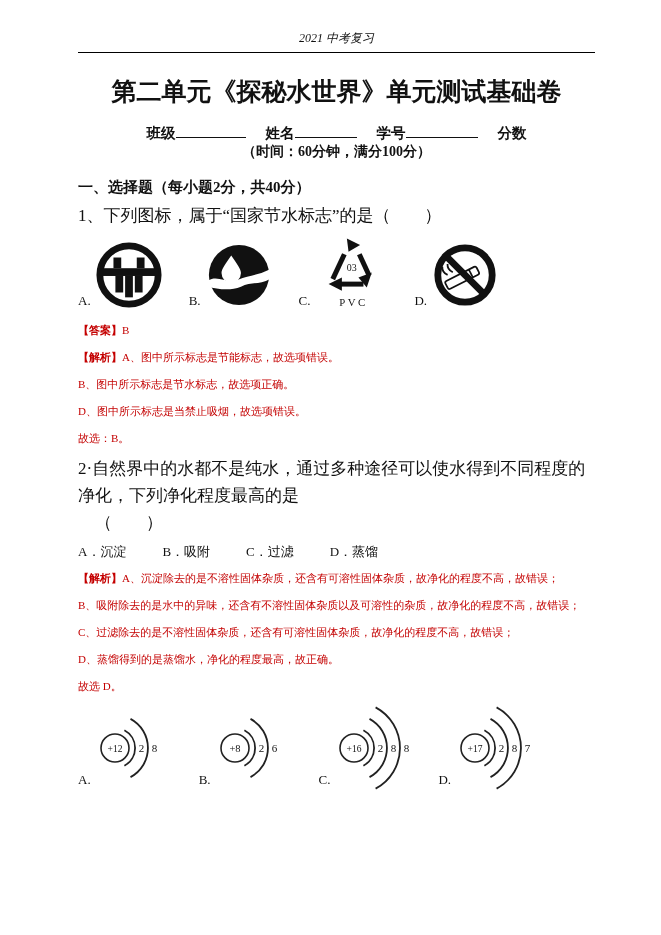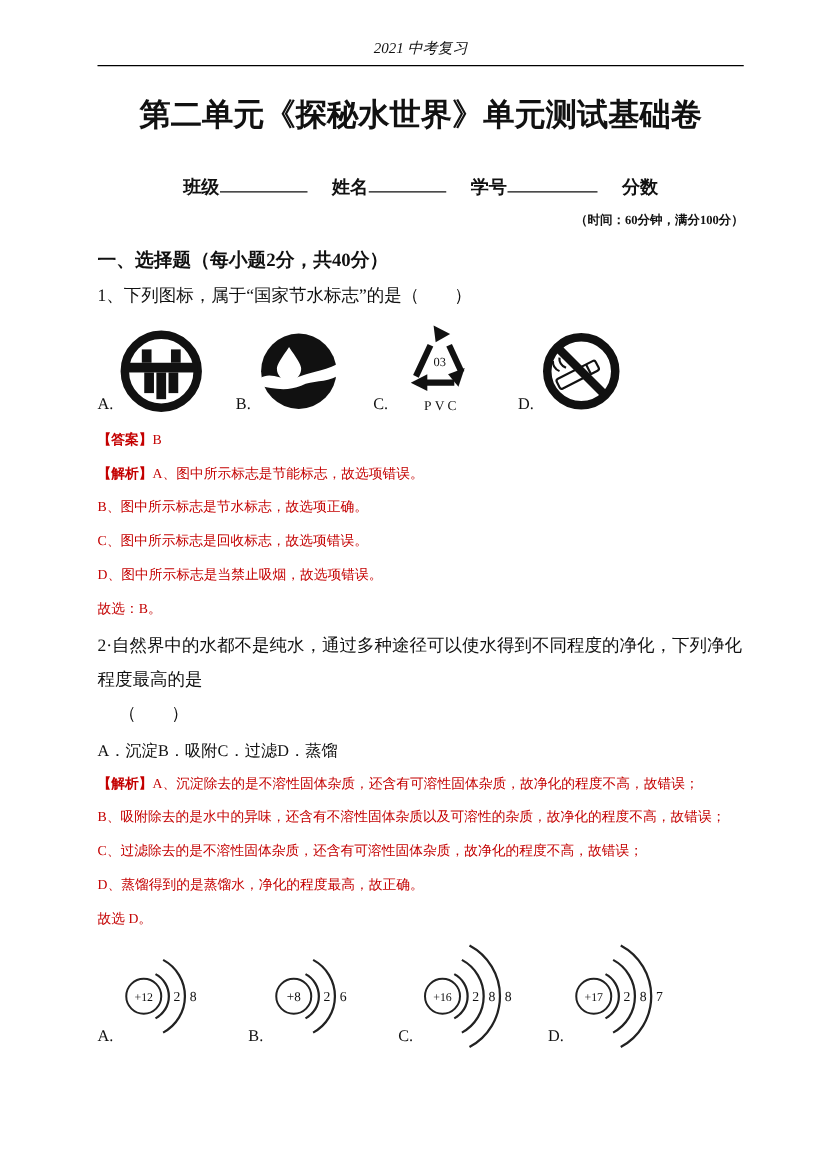--- a/index.html
+++ b/index.html
@@ -11,7 +11,7 @@
   .title{text-align:center;font-weight:bold;font-size:25px;margin:22px 0 0 0;}
   .fields{display:flex;justify-content:center;align-items:flex-end;gap:20px;
           font-weight:bold;font-size:14.5px;margin-top:14px;}
-  .fields .f{white-space:nowrap;margin-top:16px;}
+  .fields .f{white-space:nowrap;}
   .blank{display:inline-block;height:15px;border-bottom:1.5px solid #111;vertical-align:baseline;}
   .w70{width:70px}.w62{width:62px}.w72{width:72px}
   .time{text-align:right;font-weight:bold;font-size:10px;margin-top:10px;}

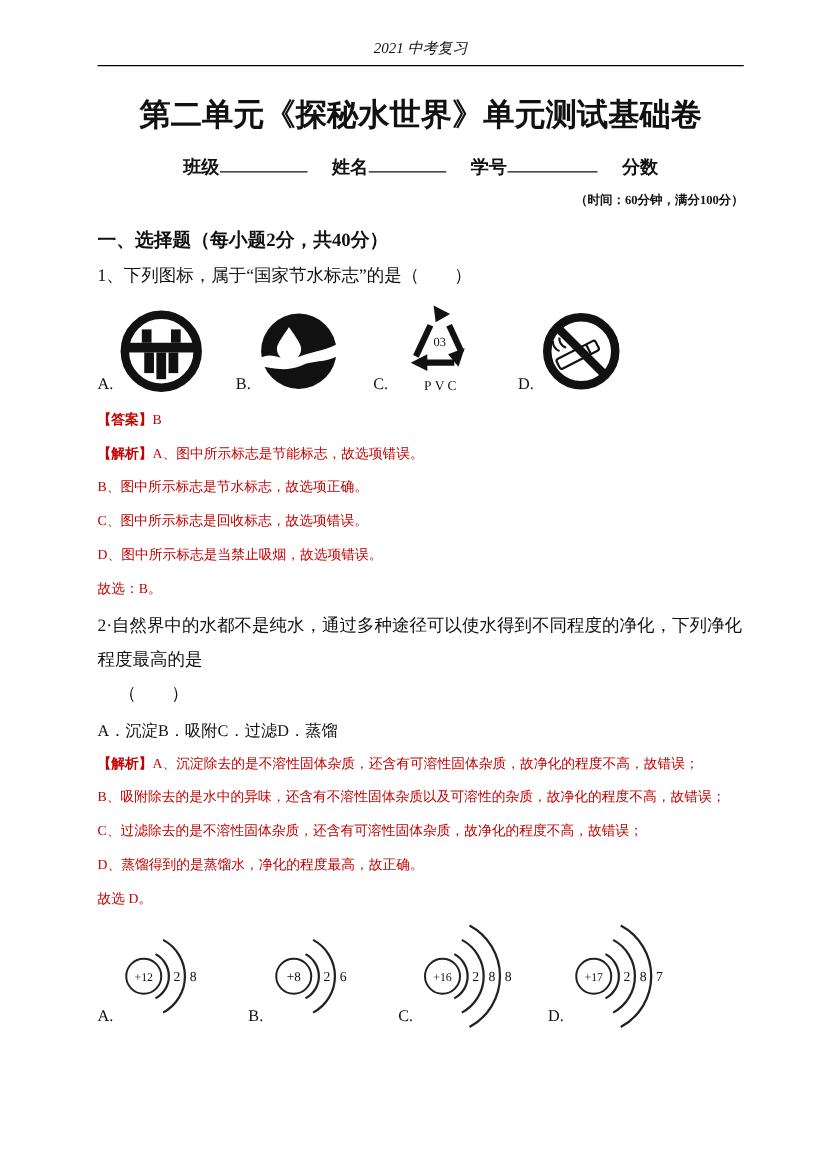--- a/index.html
+++ b/index.html
@@ -14,7 +14,7 @@
   .fields .f{white-space:nowrap;}
   .blank{display:inline-block;height:15px;border-bottom:1.5px solid #111;vertical-align:baseline;}
   .w70{width:70px}.w62{width:62px}.w72{width:72px}
-  .time{text-align:right;font-weight:bold;font-size:10px;margin-top:10px;}
+  .time{text-align:center;font-weight:bold;font-size:14px;}
   .section{font-weight:bold;font-size:15px;margin-top:14px;line-height:24px;}
   .stem{font-size:14px;line-height:27px;margin:3px 0 0 0;}
   .indent2{padding-left:17px;}

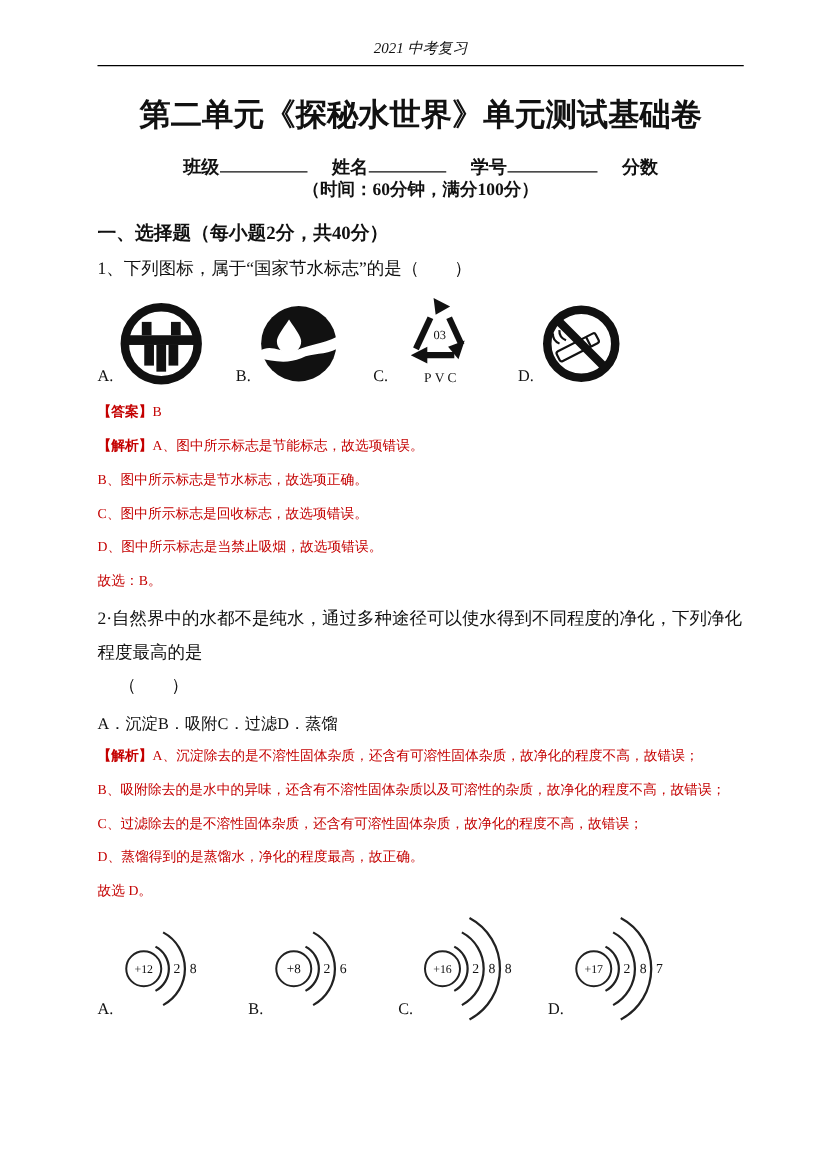--- a/index.html
+++ b/index.html
@@ -16,7 +16,7 @@
   .w70{width:70px}.w62{width:62px}.w72{width:72px}
   .time{text-align:center;font-weight:bold;font-size:14px;}
   .section{font-weight:bold;font-size:15px;margin-top:14px;line-height:24px;}
-  .stem{font-size:14px;line-height:27px;margin:3px 0 0 0;}
+  .stem{font-size:17px;line-height:27px;margin:3px 0 0 0;}
   .indent2{padding-left:17px;}
   .icon-row{display:flex;align-items:flex-end;gap:26px;margin-top:4px;height:76px;}
   .icon-opt{display:flex;align-items:flex-end;gap:4px;}

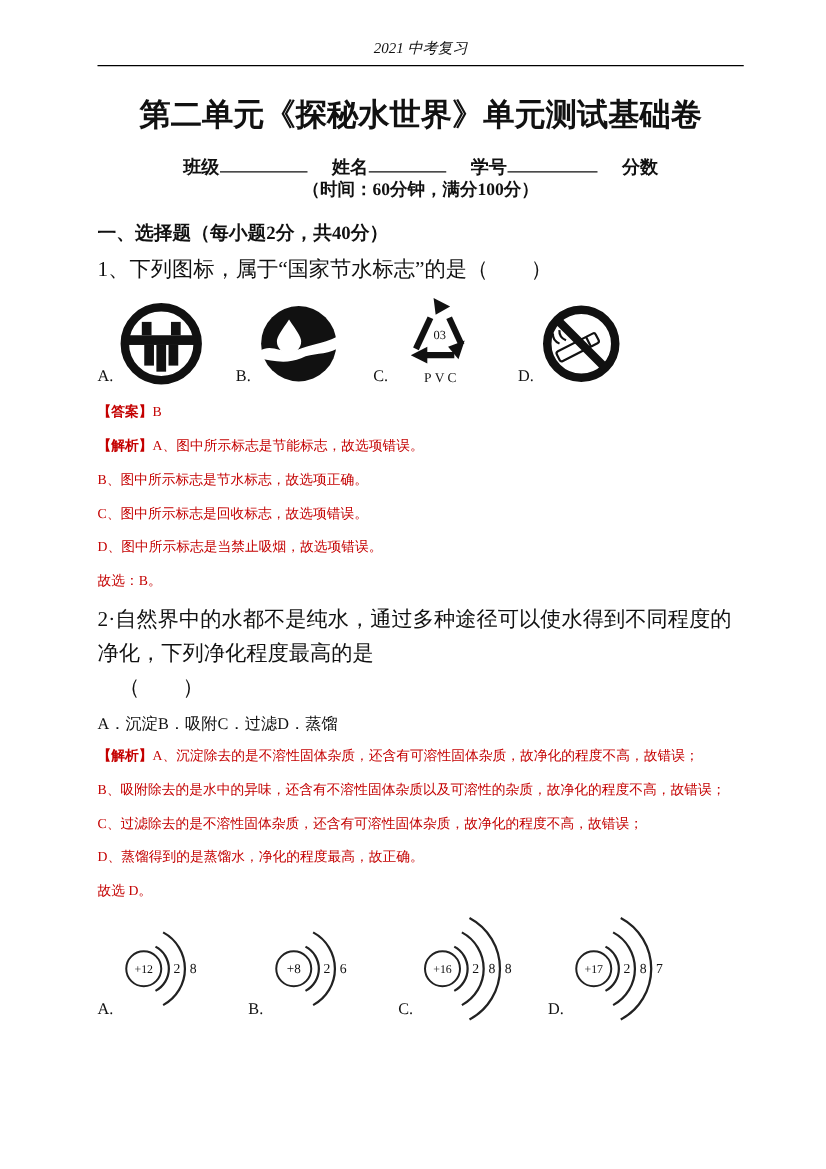--- a/index.html
+++ b/index.html
@@ -113,7 +113,6 @@
   <p class="t red" style="margin-top:8px"><b>【答案】</b><span>B</span></p>
   <p class="t red"><b>【解析】</b><span>A、图中所示标志是节能标志，故选项错误。</span></p>
   <p class="t red">B、图中所示标志是节水标志，故选项正确。</p>
-  <p class="t red">C、图中所示标志是回收标志，故选项错误。</p>
   <p class="t red">D、图中所示标志是当禁止吸烟，故选项错误。</p>
   <p class="t red">故选：B。</p>
 

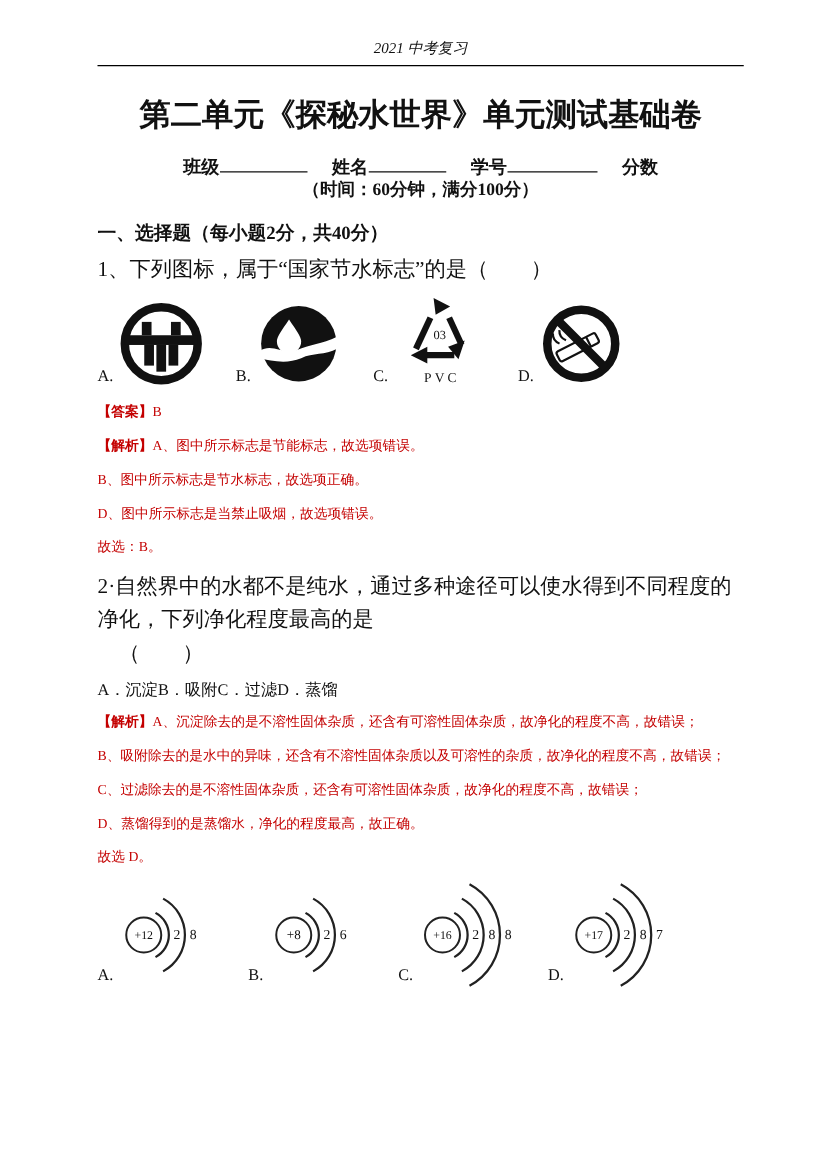--- a/index.html
+++ b/index.html
@@ -22,7 +22,7 @@
   .icon-opt{display:flex;align-items:flex-end;gap:4px;}
   .opt-label{font-size:13px;line-height:16px;}
   .icon-opt svg{display:block;}
-  .opts-row{display:flex;font-size:13px;line-height:27px;margin-top:2px;}
+  .opts-row{display:flex;gap:36px;font-size:13px;line-height:27px;margin-top:2px;}
   .t{font-size:11px;line-height:27px;margin:0;}
   .red{color:var(--red,#c40000);}
   .red b{font-weight:bold;}

